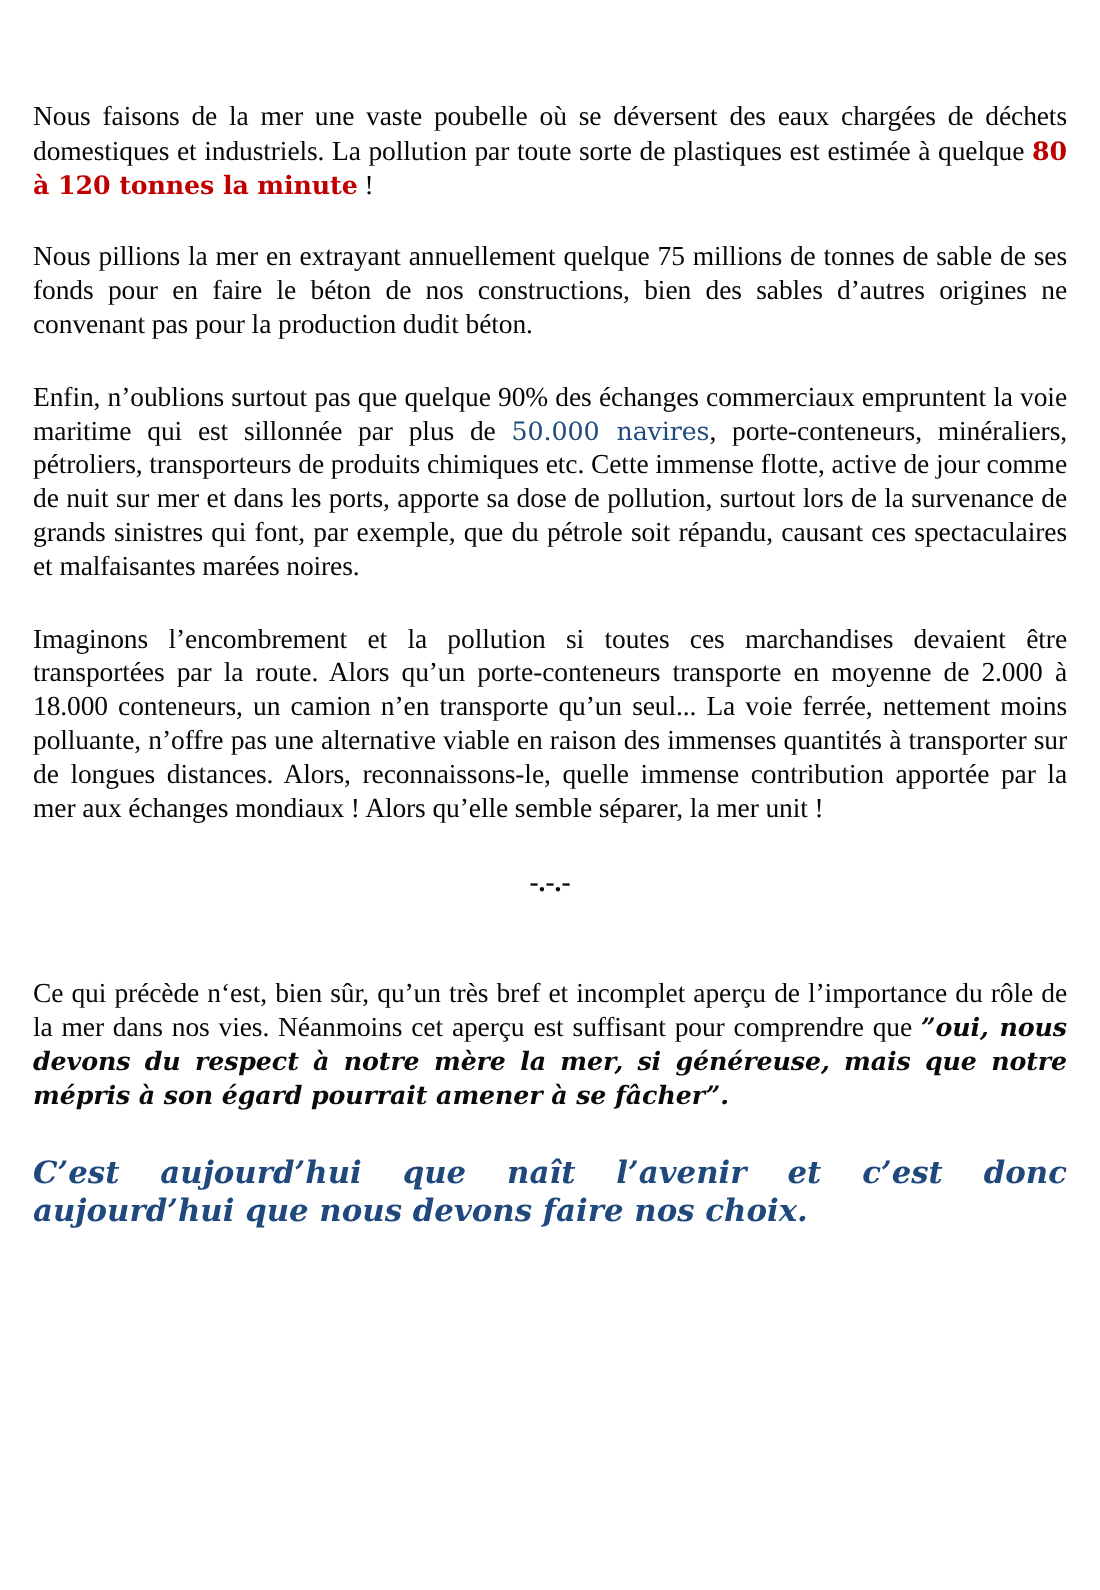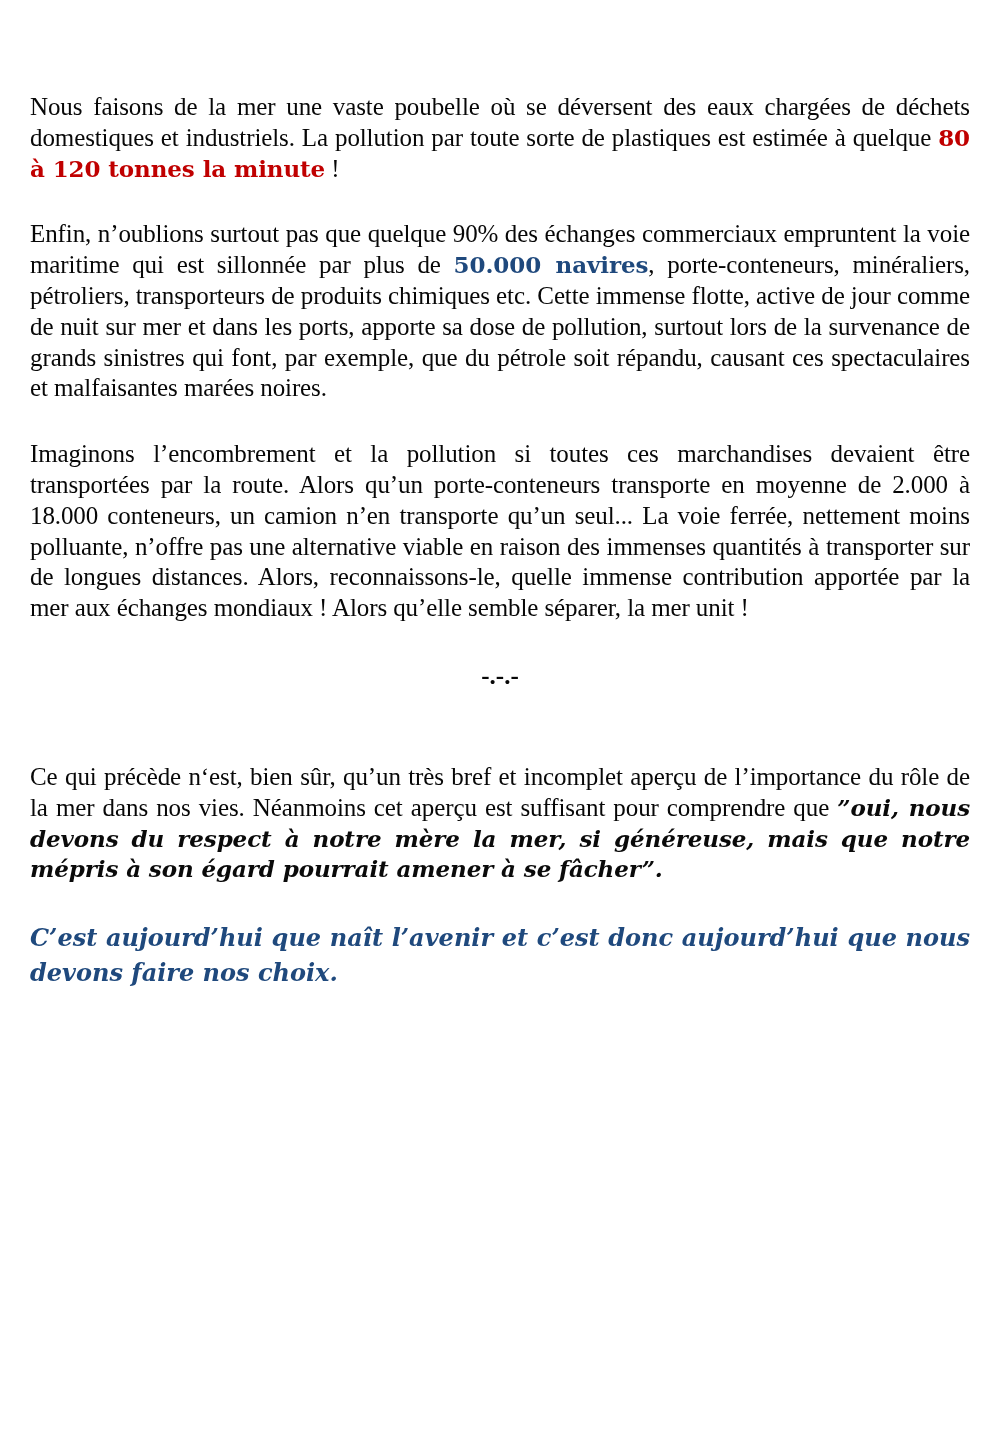--- a/index.html
+++ b/index.html
@@ -70,6 +70,7 @@
 
   <p class="body-para"><span>Nous faisons de la mer une vaste poubelle où se déversent des eaux chargées de déchets domestiques et industriels. La pollution par toute sorte de plastiques est estimée à quelque </span><span class="run-red">80 à 120 tonnes la minute</span><span> !</span></p>
 
+  <p class="body-para"><span>Nous pillions la mer en extrayant annuellement quelque 75 millions de tonnes de sable de ses fonds pour en faire le béton de nos constructions, bien des sables d’autres origines ne convenant pas pour la production dudit béton.</span></p>
 
 
   <p class="body-para"><span>Enfin, n’oublions surtout pas que quelque 90% des échanges commerciaux empruntent la voie maritime qui est sillonnée par plus de </span><span class="run-blue">50.000 navires</span><span>, porte-conteneurs, minéraliers, pétroliers, transporteurs de produits chimiques etc. Cette immense flotte, active de jour comme de nuit sur mer et dans les ports, apporte sa dose de pollution, surtout lors de la survenance de grands sinistres qui font, par exemple, que du pétrole soit répandu, causant ces spectaculaires et malfaisantes marées noires.</span></p>

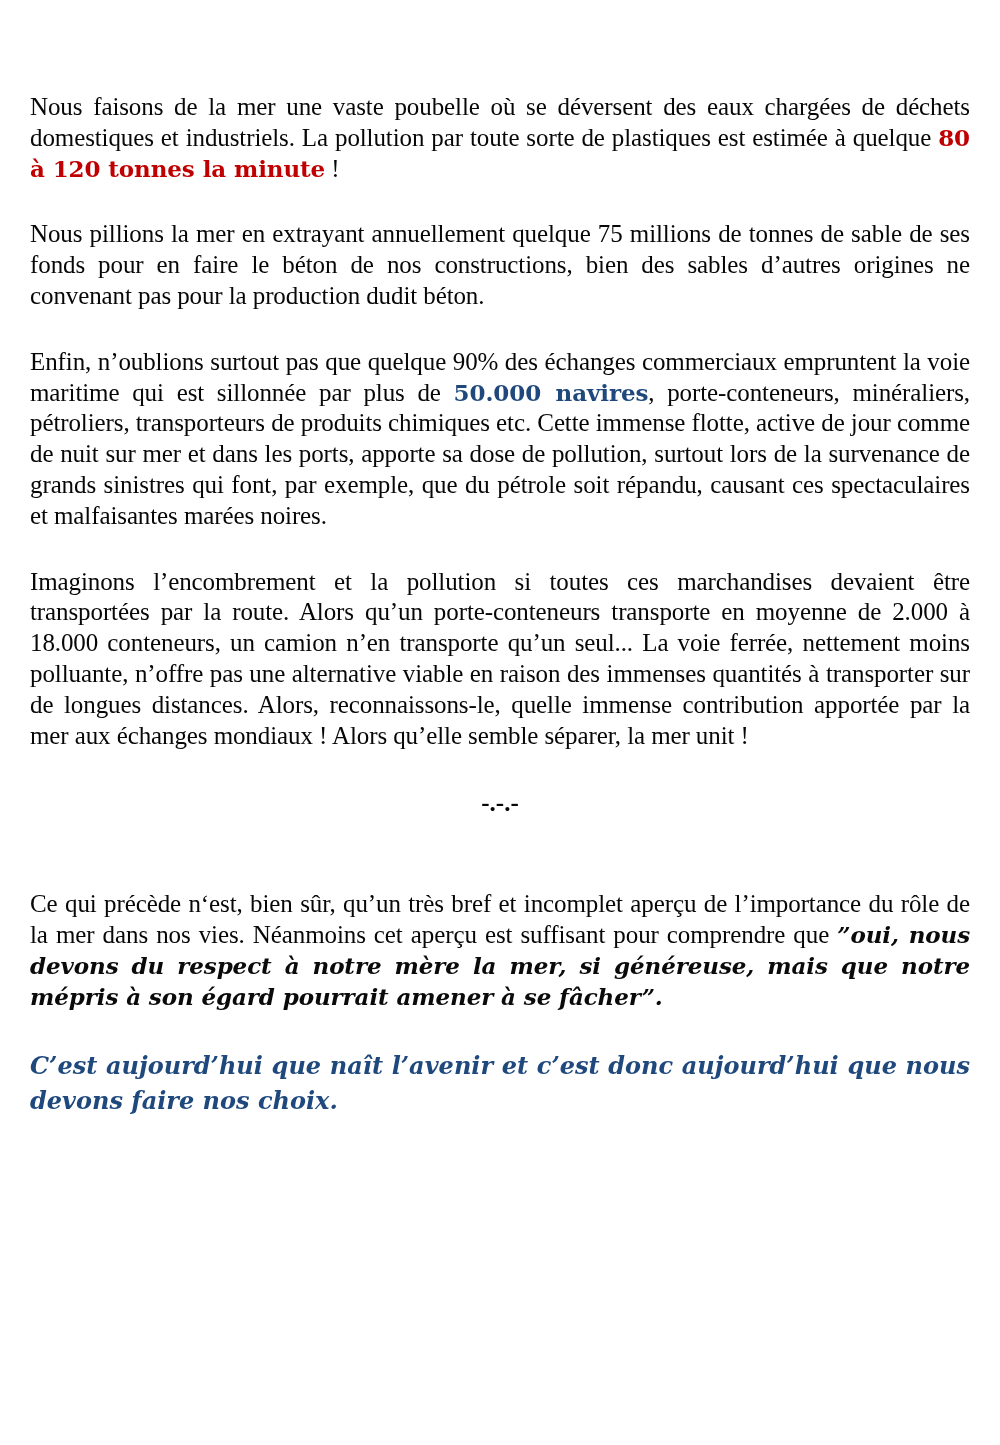--- a/index.html
+++ b/index.html
@@ -33,7 +33,7 @@
   }
   .run-blue {
     font-family: "DejaVu Serif", serif;
-    font-weight: 700;
+    font-weight: 400;
     font-size: 23px;
     color: #1F497D;
   }

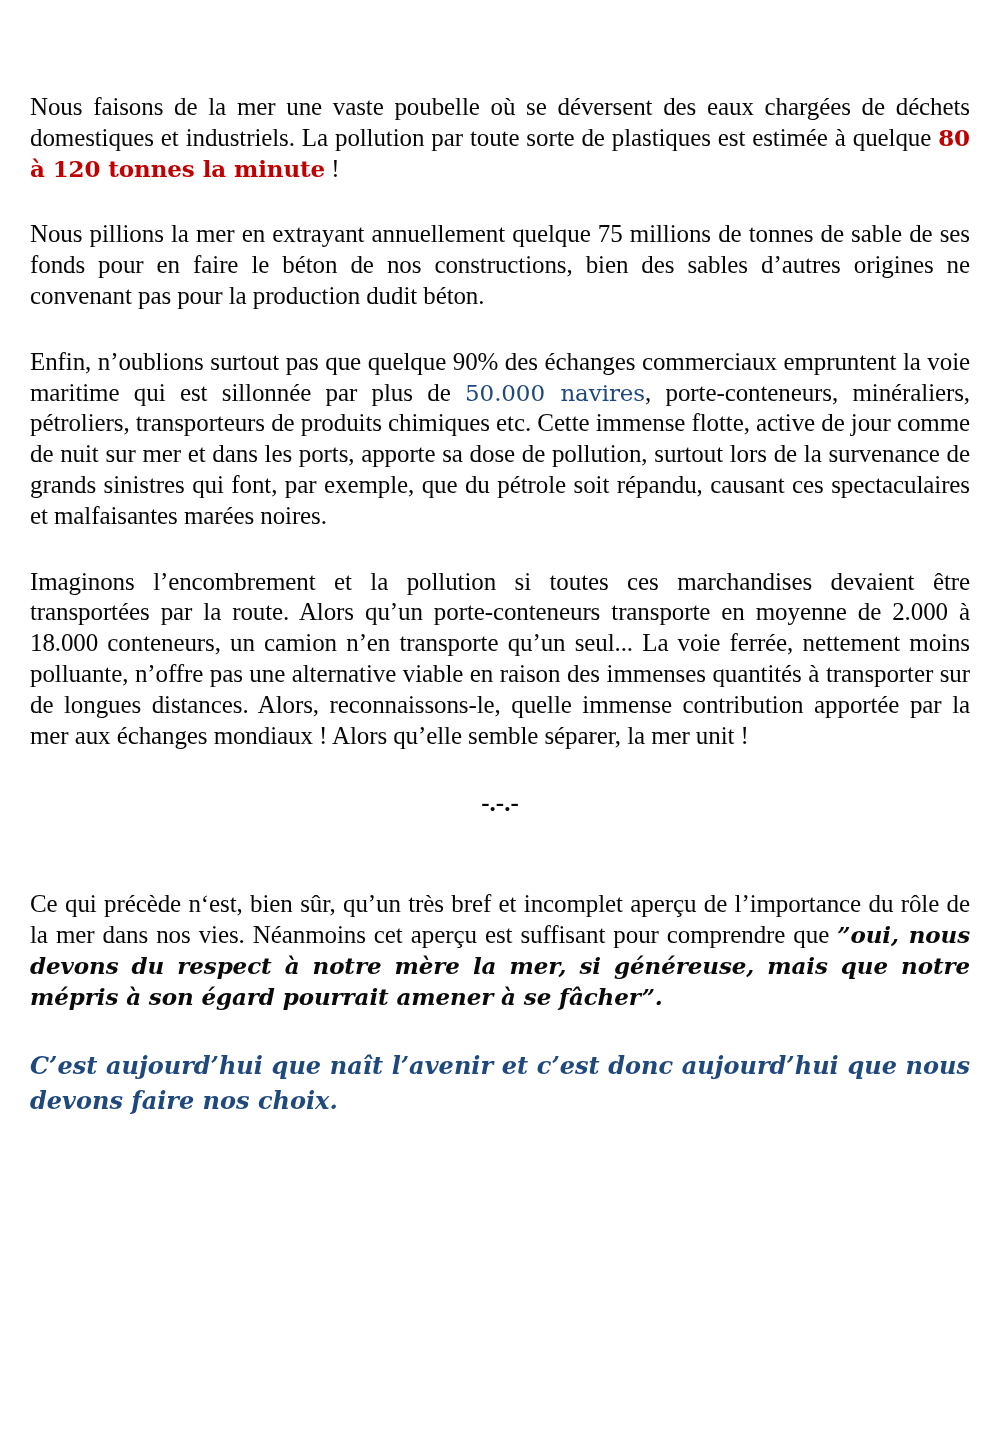--- a/index.html
+++ b/index.html
@@ -56,7 +56,7 @@
     font-family: "DejaVu Serif", serif;
     font-weight: 700;
     font-style: italic;
-    font-size: 24px;
+    font-size: 28px;
     line-height: 35px;
     text-align: justify;
     margin: 0;

